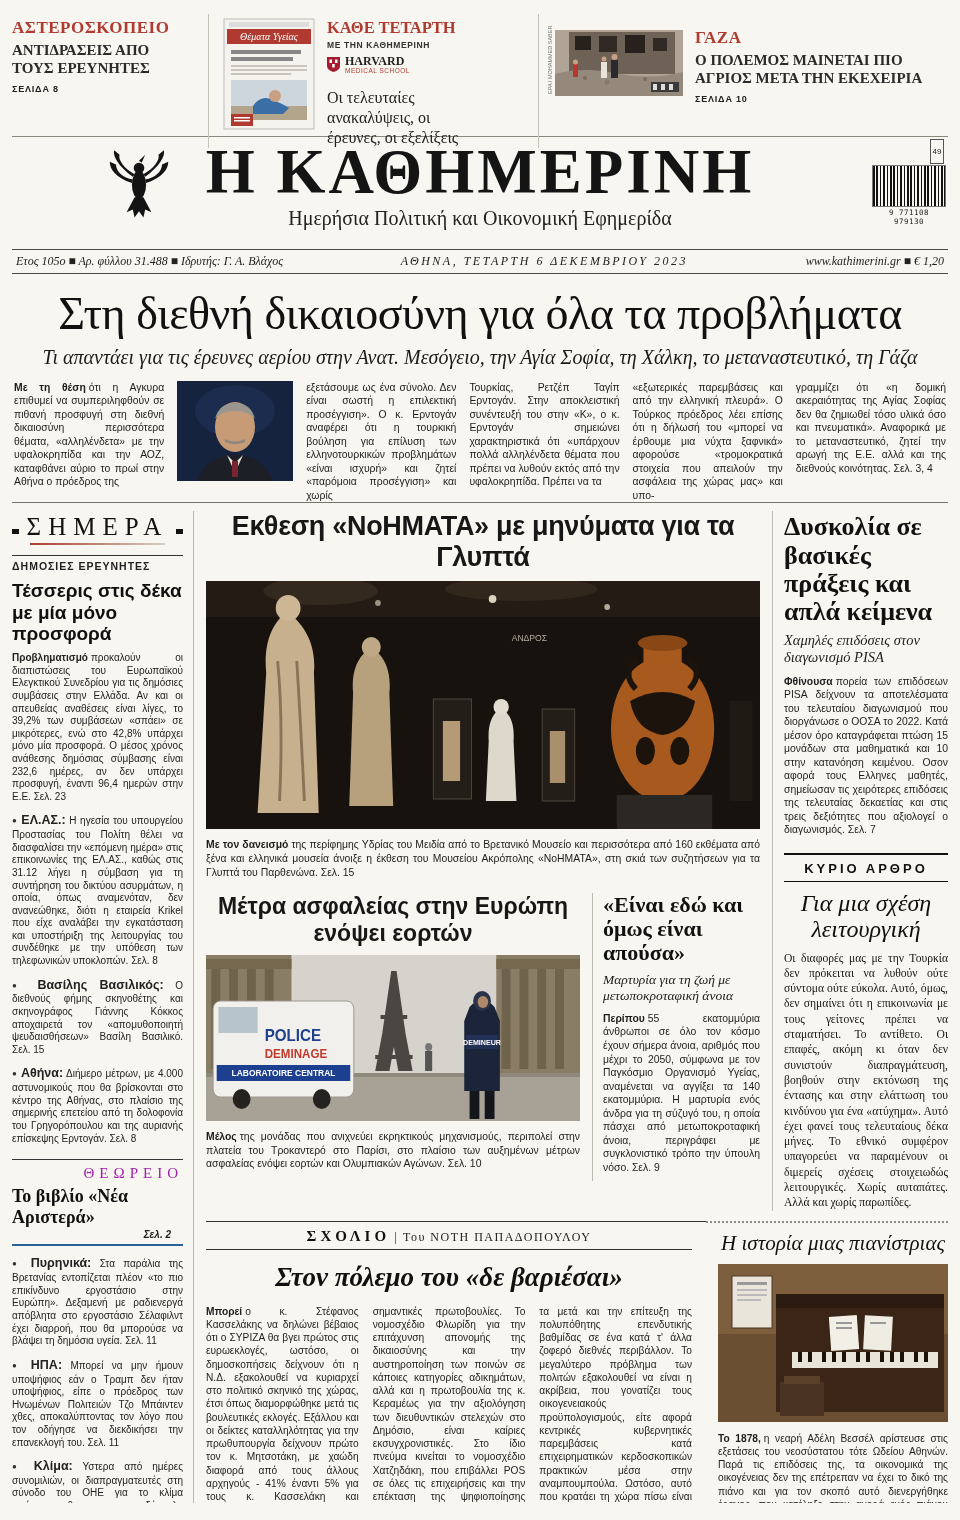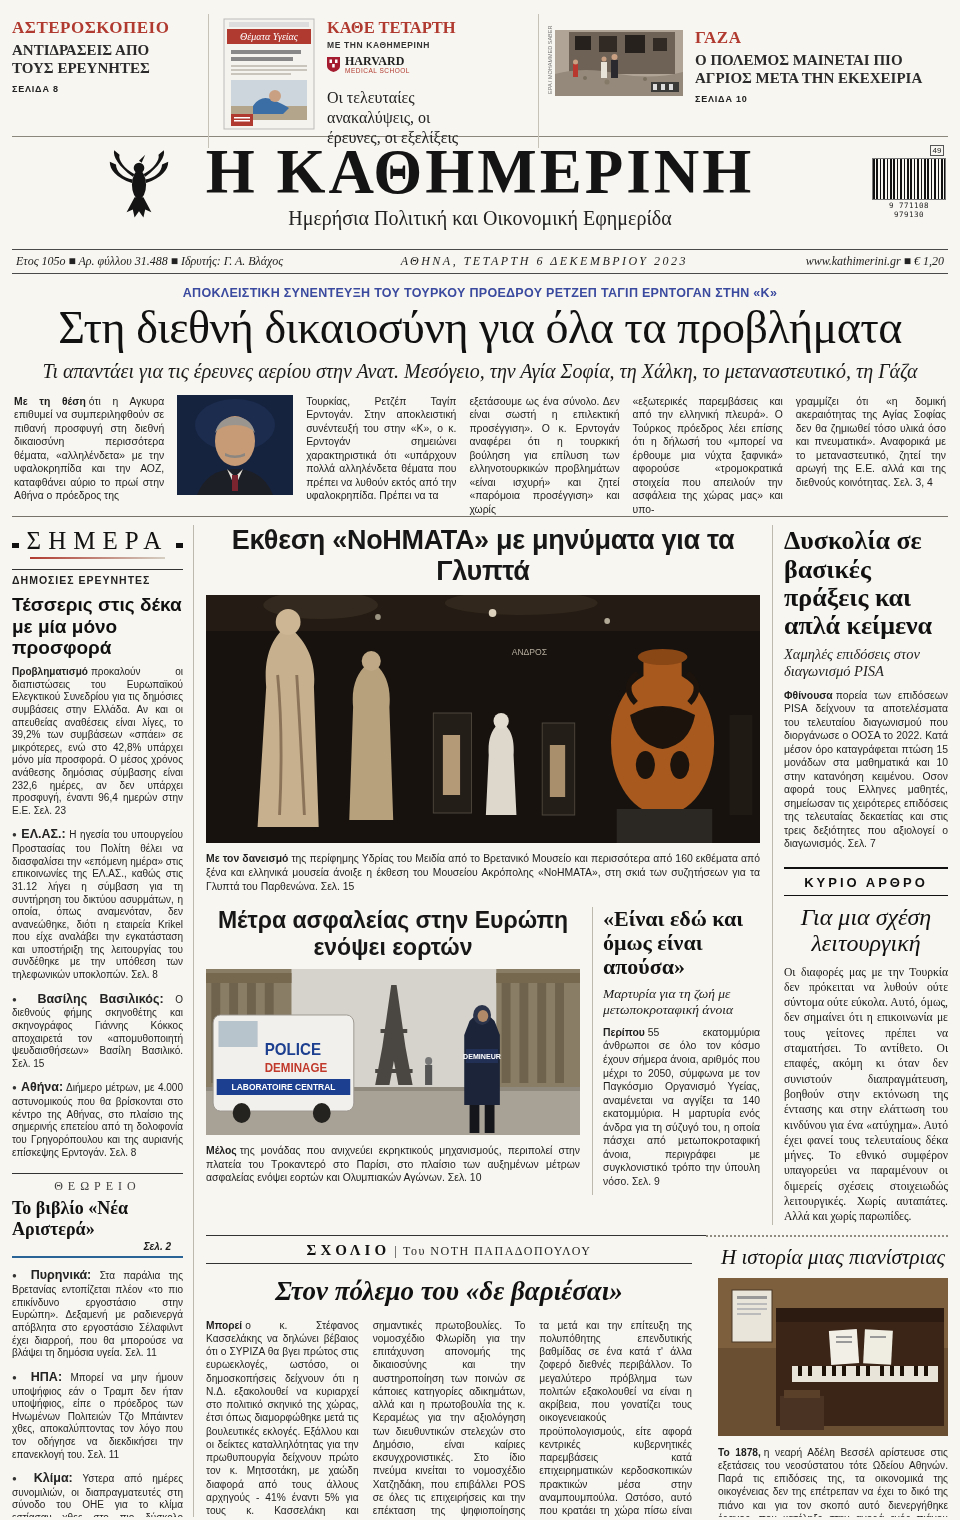--- a/index.html
+++ b/index.html
@@ -27,7 +27,7 @@
   .mast-title{font-family:"Liberation Serif",serif;font-weight:bold;font-size:63px;letter-spacing:3px;color:#141414;line-height:1.05;margin-top:2px;}
   .mast-sub{font-family:"Liberation Serif",serif;font-size:20px;color:#222;margin-top:2px;}
   .barcode-box{position:absolute;right:2px;top:0;width:74px;text-align:center;}
-  .issue-tag{font-size:8px;text-align:right;border:1px solid #555;display:inline-block;padding:0 2px;margin-left:56px;}
+  .issue-tag{font-size:8px;text-align:right;border:1px solid #555;display:inline-block;padding:7px 2px;margin-left:56px;}
   .bars{height:40px;margin-top:1px;background:repeating-linear-gradient(90deg,#111 0 1.6px,#f8f6f0 1.6px 3.4px);border:1px solid #777;}
   .barcode-num{font-family:"DejaVu Sans Mono",monospace;font-size:7.5px;letter-spacing:.5px;margin-top:1px;}
   

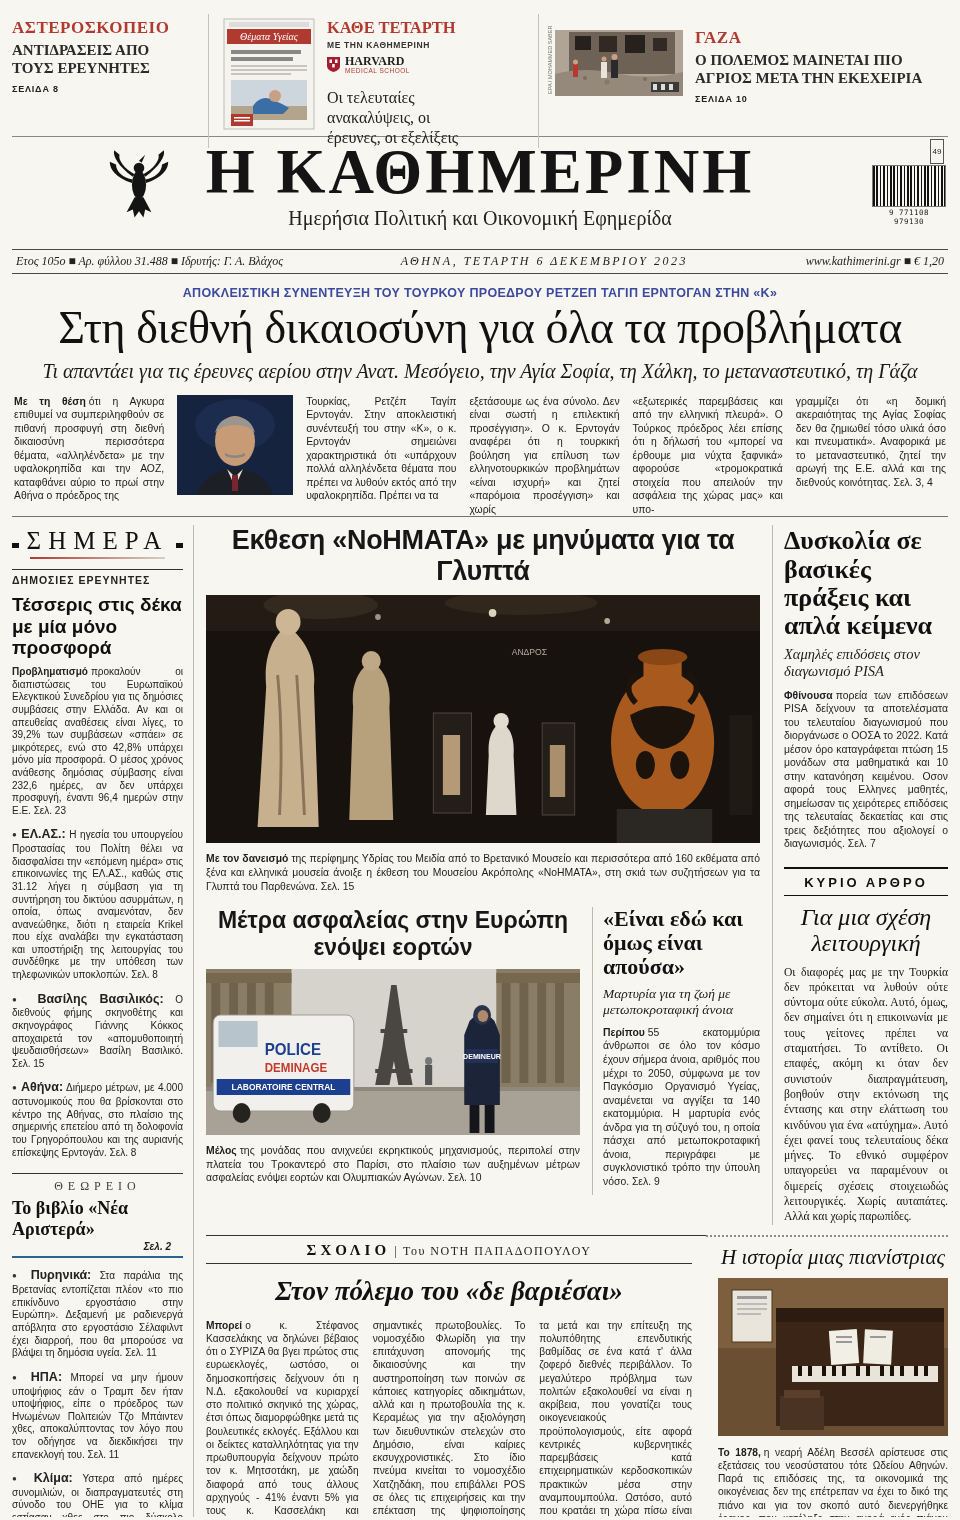--- a/index.html
+++ b/index.html
@@ -210,7 +210,6 @@
   </div>
 
   <div class="lead">
-    <div class="kicker">ΑΠΟΚΛΕΙΣΤΙΚΗ ΣΥΝΕΝΤΕΥΞΗ ΤΟΥ ΤΟΥΡΚΟΥ ΠΡΟΕΔΡΟΥ ΡΕΤΖΕΠ ΤΑΓΙΠ ΕΡΝΤΟΓΑΝ ΣΤΗΝ «Κ»</div>
     <div class="headline">Στη διεθνή δικαιοσύνη για όλα τα προβλήματα</div>
     <div class="subhead">Τι απαντάει για τις έρευνες αερίου στην Ανατ. Μεσόγειο, την Αγία Σοφία, τη Χάλκη, το μεταναστευτικό, τη Γάζα</div>
     <div class="lead-cols">

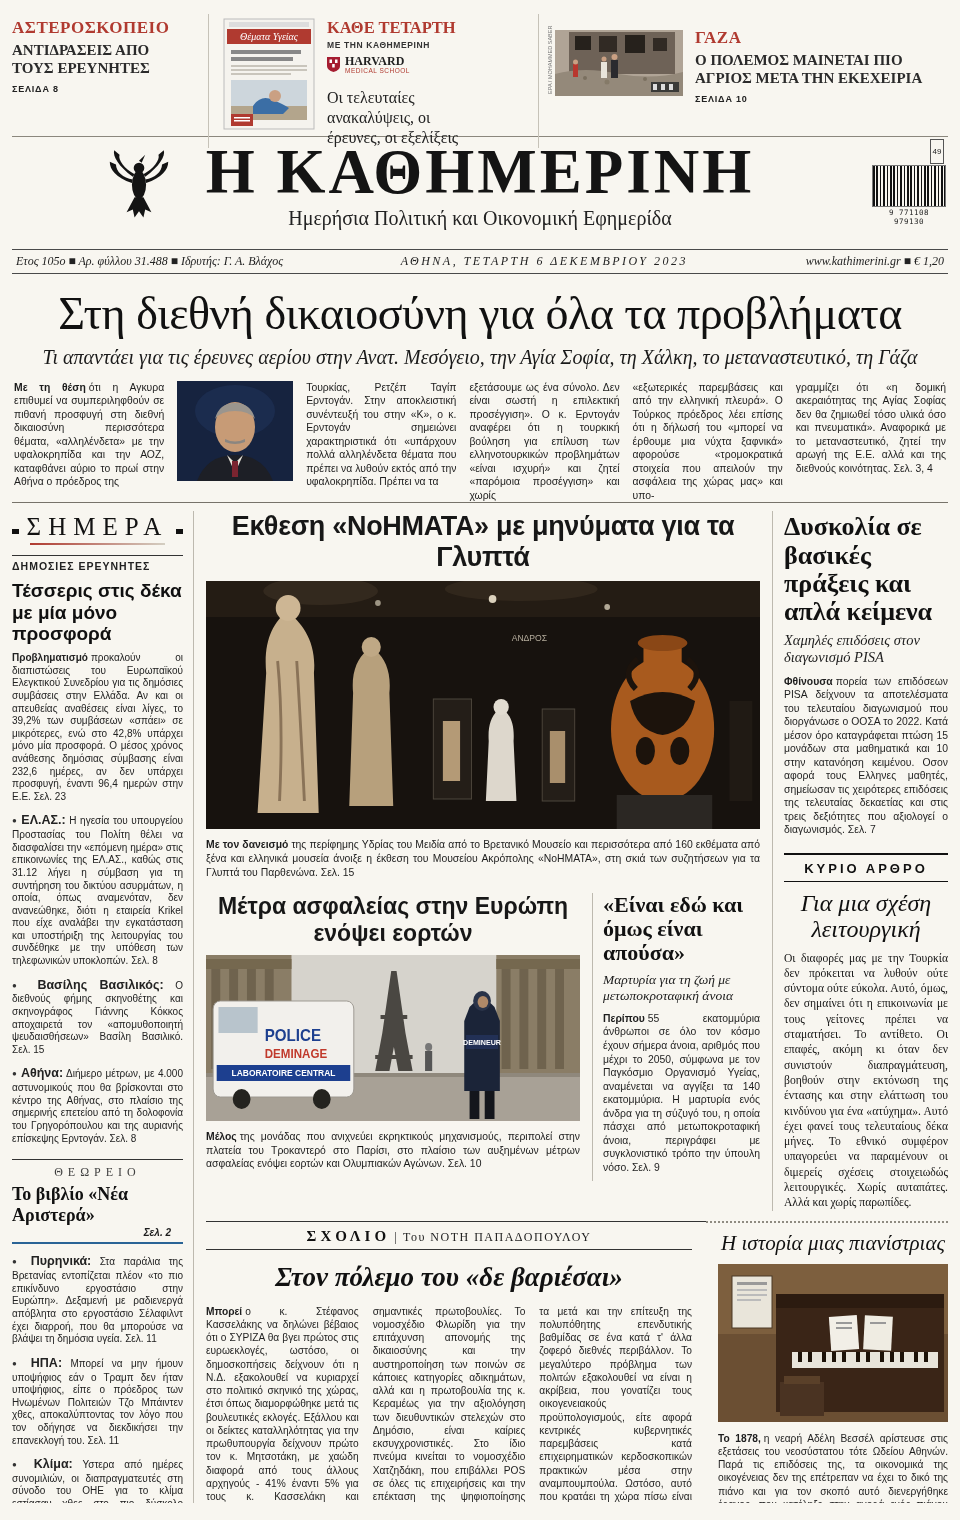--- a/index.html
+++ b/index.html
@@ -226,8 +226,8 @@
           <rect x="55" y="80" width="6" height="16" fill="#7a2430"></rect>
         </svg>
       </div>
+      <p style="margin:0;">εξετάσουμε ως ένα σύνολο. Δεν είναι σωστή η επιλεκτική προσέγγιση». Ο κ. Ερντογάν αναφέρει ότι η τουρκική βούληση για επίλυση των ελληνοτουρκικών προβλημάτων «είναι ισχυρή» και ζητεί «παρόμοια προσέγγιση» και χωρίς</p>
       <p style="margin:0;">Τουρκίας, Ρετζέπ Ταγίπ Ερντογάν. Στην αποκλειστική συνέντευξή του στην «Κ», ο κ. Ερντογάν σημειώνει χαρακτηριστικά ότι «υπάρχουν πολλά αλληλένδετα θέματα που πρέπει να λυθούν εκτός από την υφαλοκρηπίδα. Πρέπει να τα</p>
-      <p style="margin:0;">εξετάσουμε ως ένα σύνολο. Δεν είναι σωστή η επιλεκτική προσέγγιση». Ο κ. Ερντογάν αναφέρει ότι η τουρκική βούληση για επίλυση των ελληνοτουρκικών προβλημάτων «είναι ισχυρή» και ζητεί «παρόμοια προσέγγιση» και χωρίς</p>
       <p style="margin:0;">«εξωτερικές παρεμβάσεις και από την ελληνική πλευρά». Ο Τούρκος πρόεδρος λέει επίσης ότι η δήλωσή του «μπορεί να έρθουμε μια νύχτα ξαφνικά» αφορούσε «τρομοκρατικά στοιχεία που απειλούν την ασφάλεια της χώρας μας» και υπο-</p>
       <p style="margin:0;">γραμμίζει ότι «η δομική ακεραιότητας της Αγίας Σοφίας δεν θα ζημιωθεί τόσο υλικά όσο και πνευματικά». Αναφορικά με το μεταναστευτικό, ζητεί την αρωγή της Ε.Ε. αλλά και της διεθνούς κοινότητας. Σελ. 3, 4</p>
     </div>

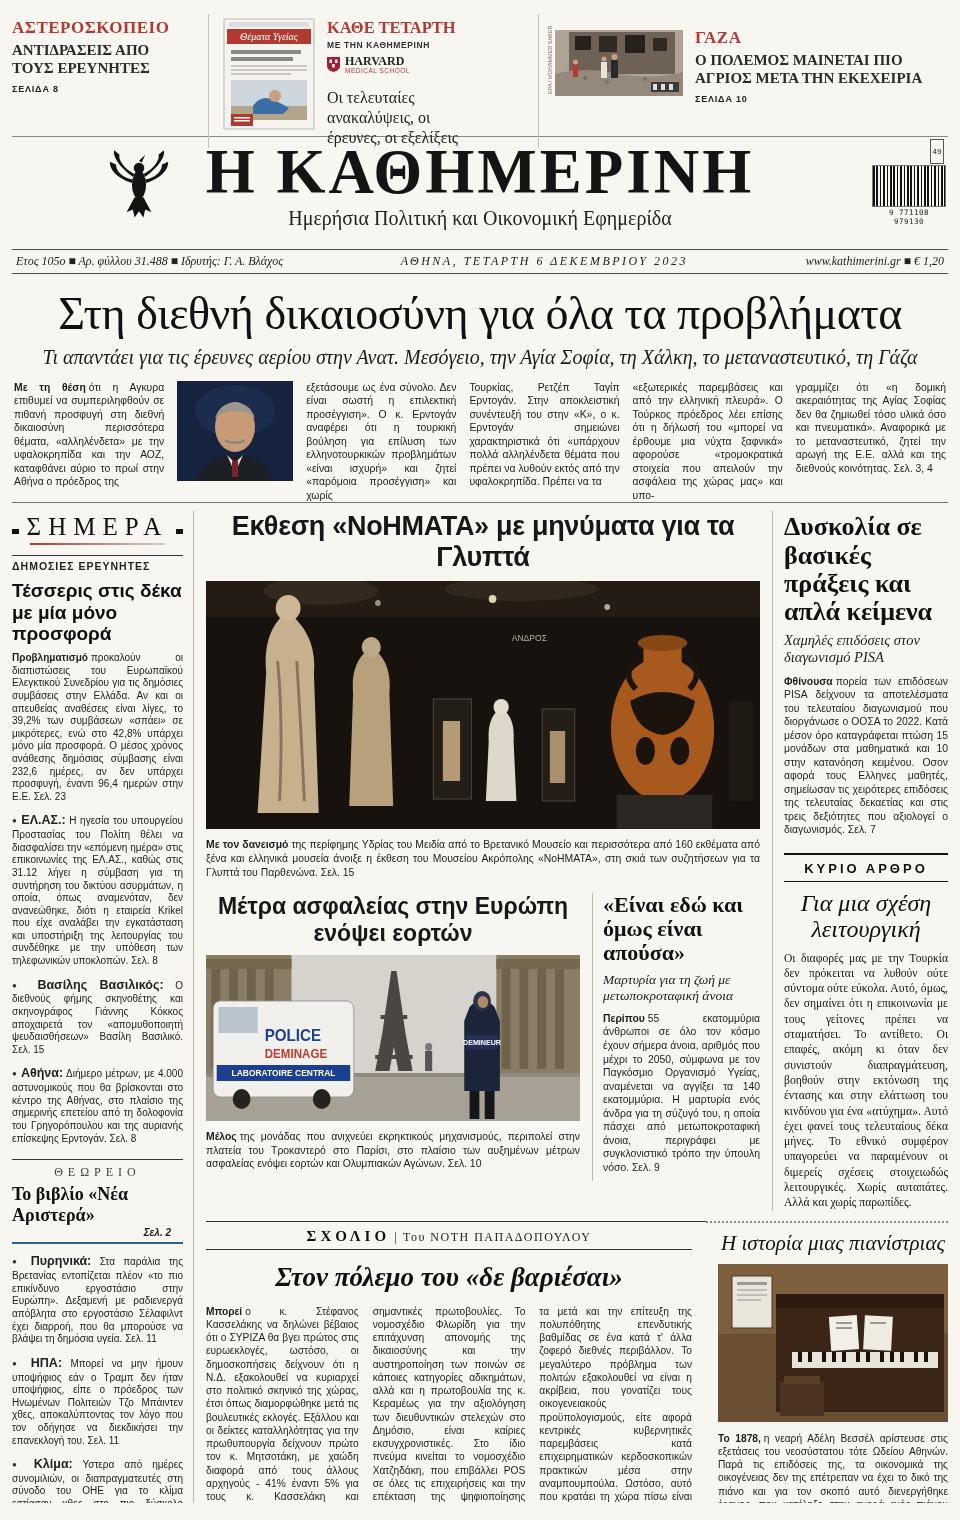--- a/index.html
+++ b/index.html
@@ -57,7 +57,7 @@
   .sb-dot{color:#333;font-size:8px;vertical-align:1px;}
   .sb-label-big{font-weight:bold;font-size:12.5px;}
   .theoreio{margin-top:14px;border-top:1px solid #333;}
-  .theoreio-title{color:#404040;font-family:"Liberation Serif",serif;font-size:12px;letter-spacing:5px;text-align:center;padding:5px 0 4px;}
+  .theoreio-title{color:#a21caf;font-family:"Liberation Serif",serif;font-size:15px;letter-spacing:5px;text-align:right;padding:5px 0 4px;}
   .theo-book{font-family:"Liberation Serif",serif;font-weight:bold;font-size:18px;line-height:1.15;color:#111;}
   .theo-page{text-align:right;font-weight:bold;font-size:10px;font-style:italic;margin:2px 12px 4px;}
   .theo-rule{border:0;border-top:2px solid #2a6496;margin:0 0 6px;}

